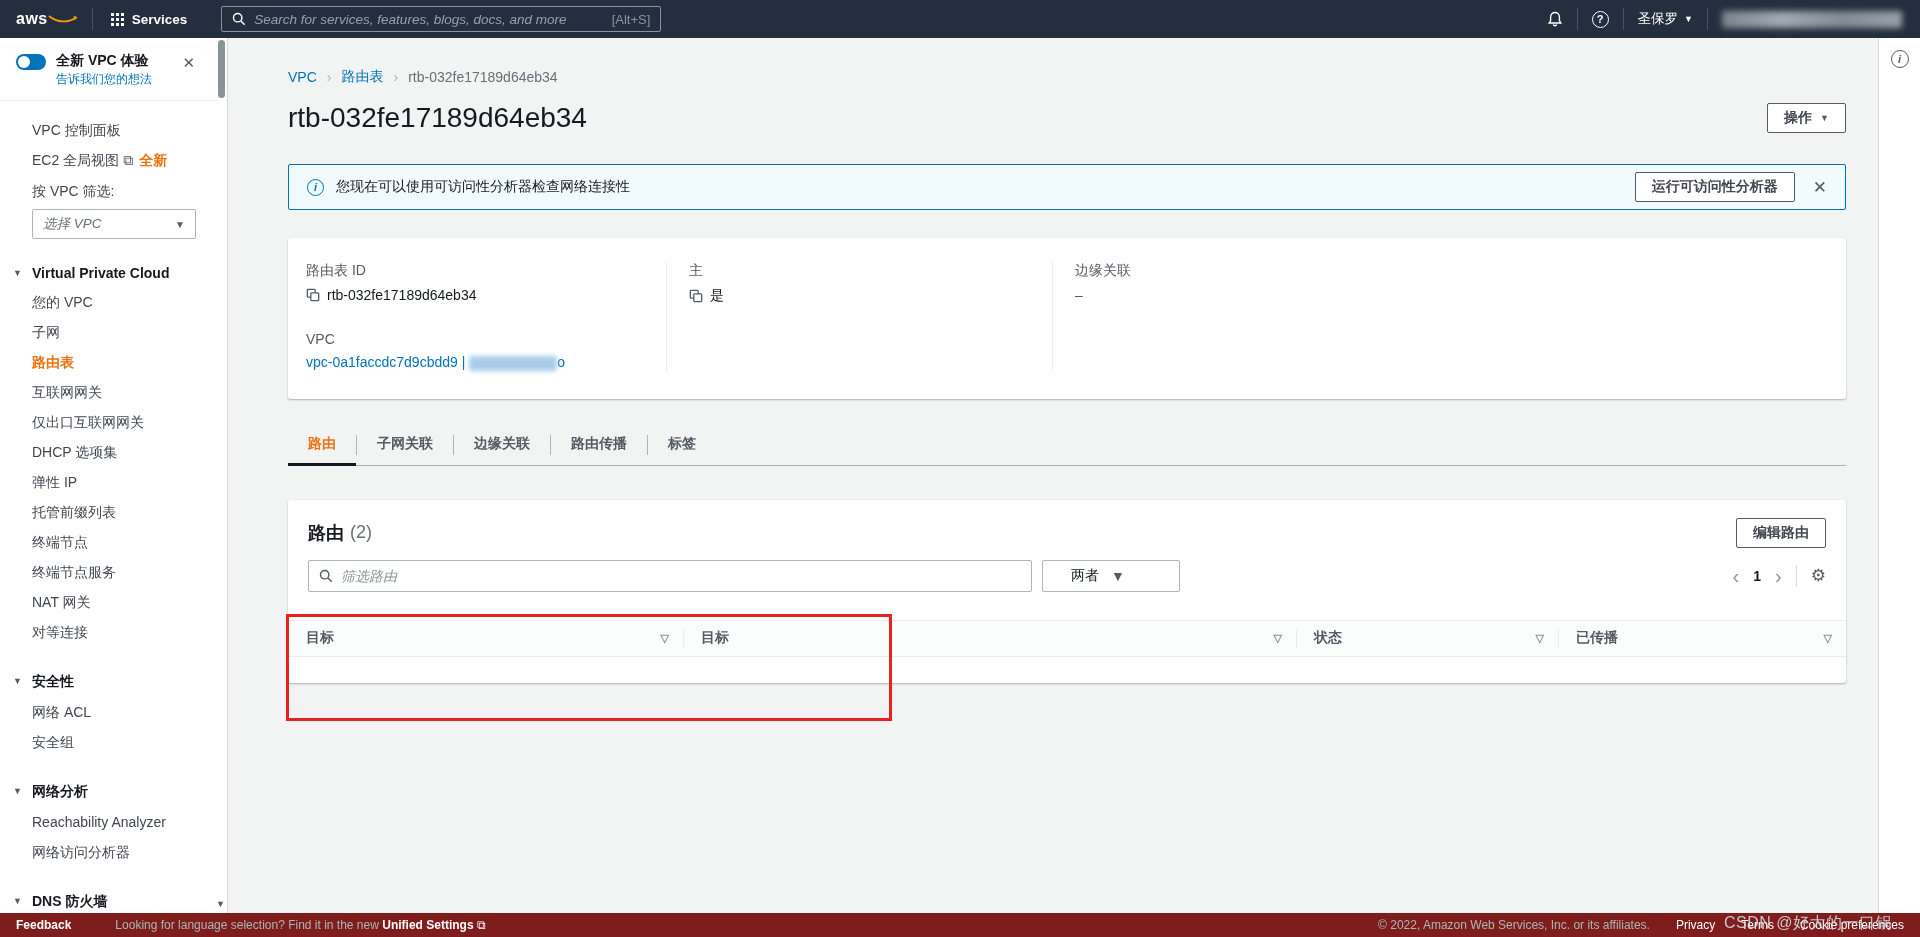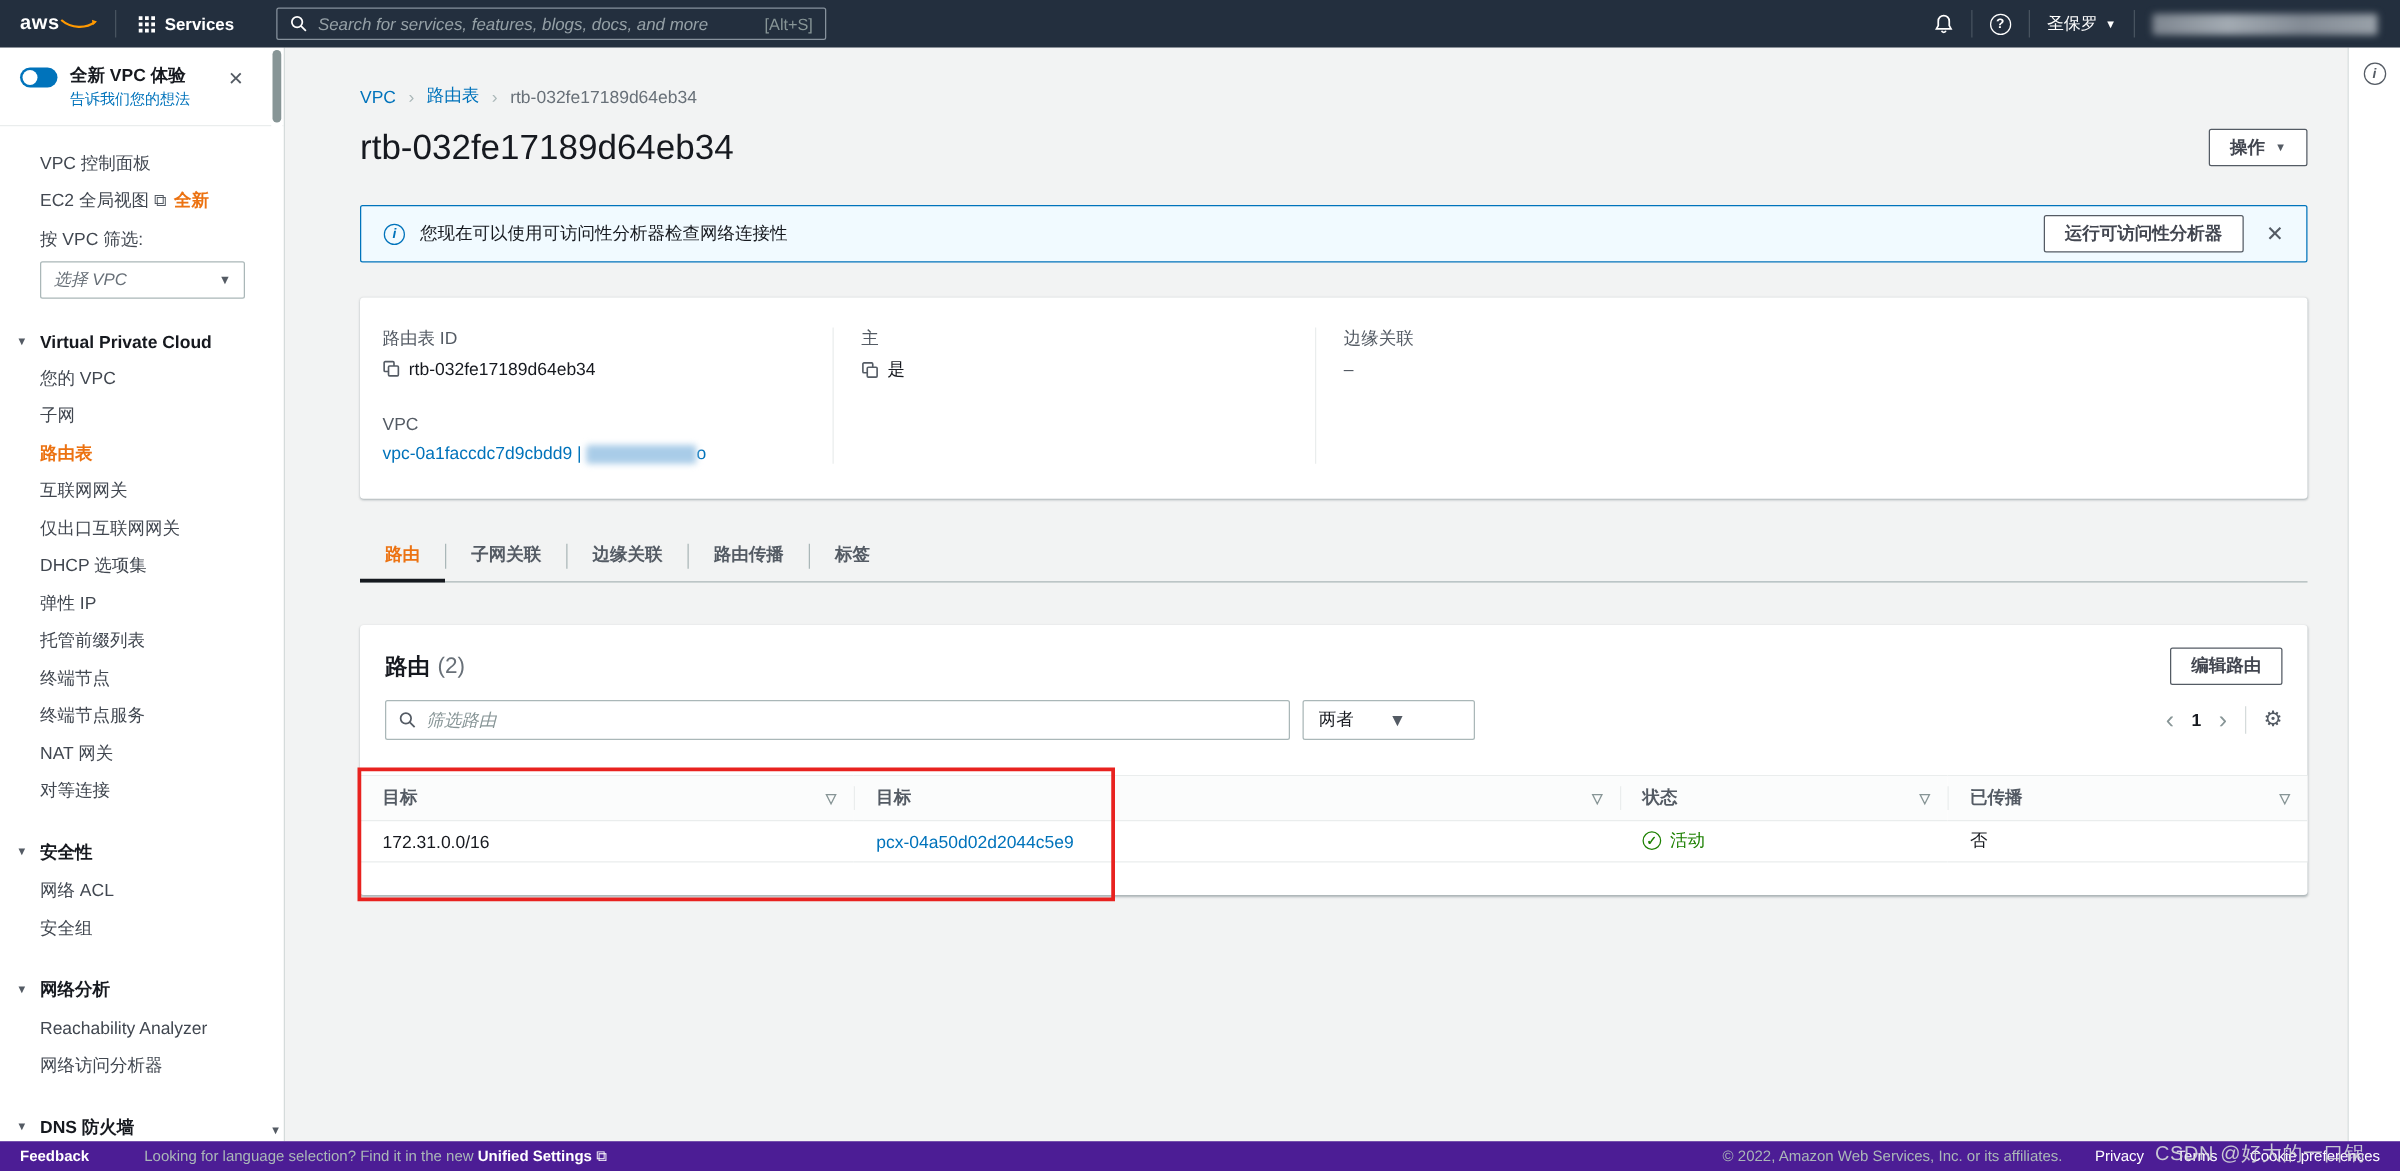--- a/index.html
+++ b/index.html
@@ -130,7 +130,7 @@
     margin-left:8px; font-family:"Liberation Sans",sans-serif; }
   .filter-input input::placeholder { color:#879596; font-style:italic; }
   .type-select { margin-left:10px; width:138px; height:32px; border:1px solid #aab7b8; border-radius:2px;
-    display:flex; align-items:center; padding:0 12px; cursor:pointer; background:#fff; }
+    display:flex; align-items:center; padding:0 28px; cursor:pointer; background:#fff; }
   .type-select span { flex:1; font-size:14px; color:#16191f; }
   .pager { margin-left:auto; display:flex; align-items:center; gap:14px; color:#687078; }
   .pager .chev { font-size:20px; color:#879596; cursor:pointer; line-height:1; }

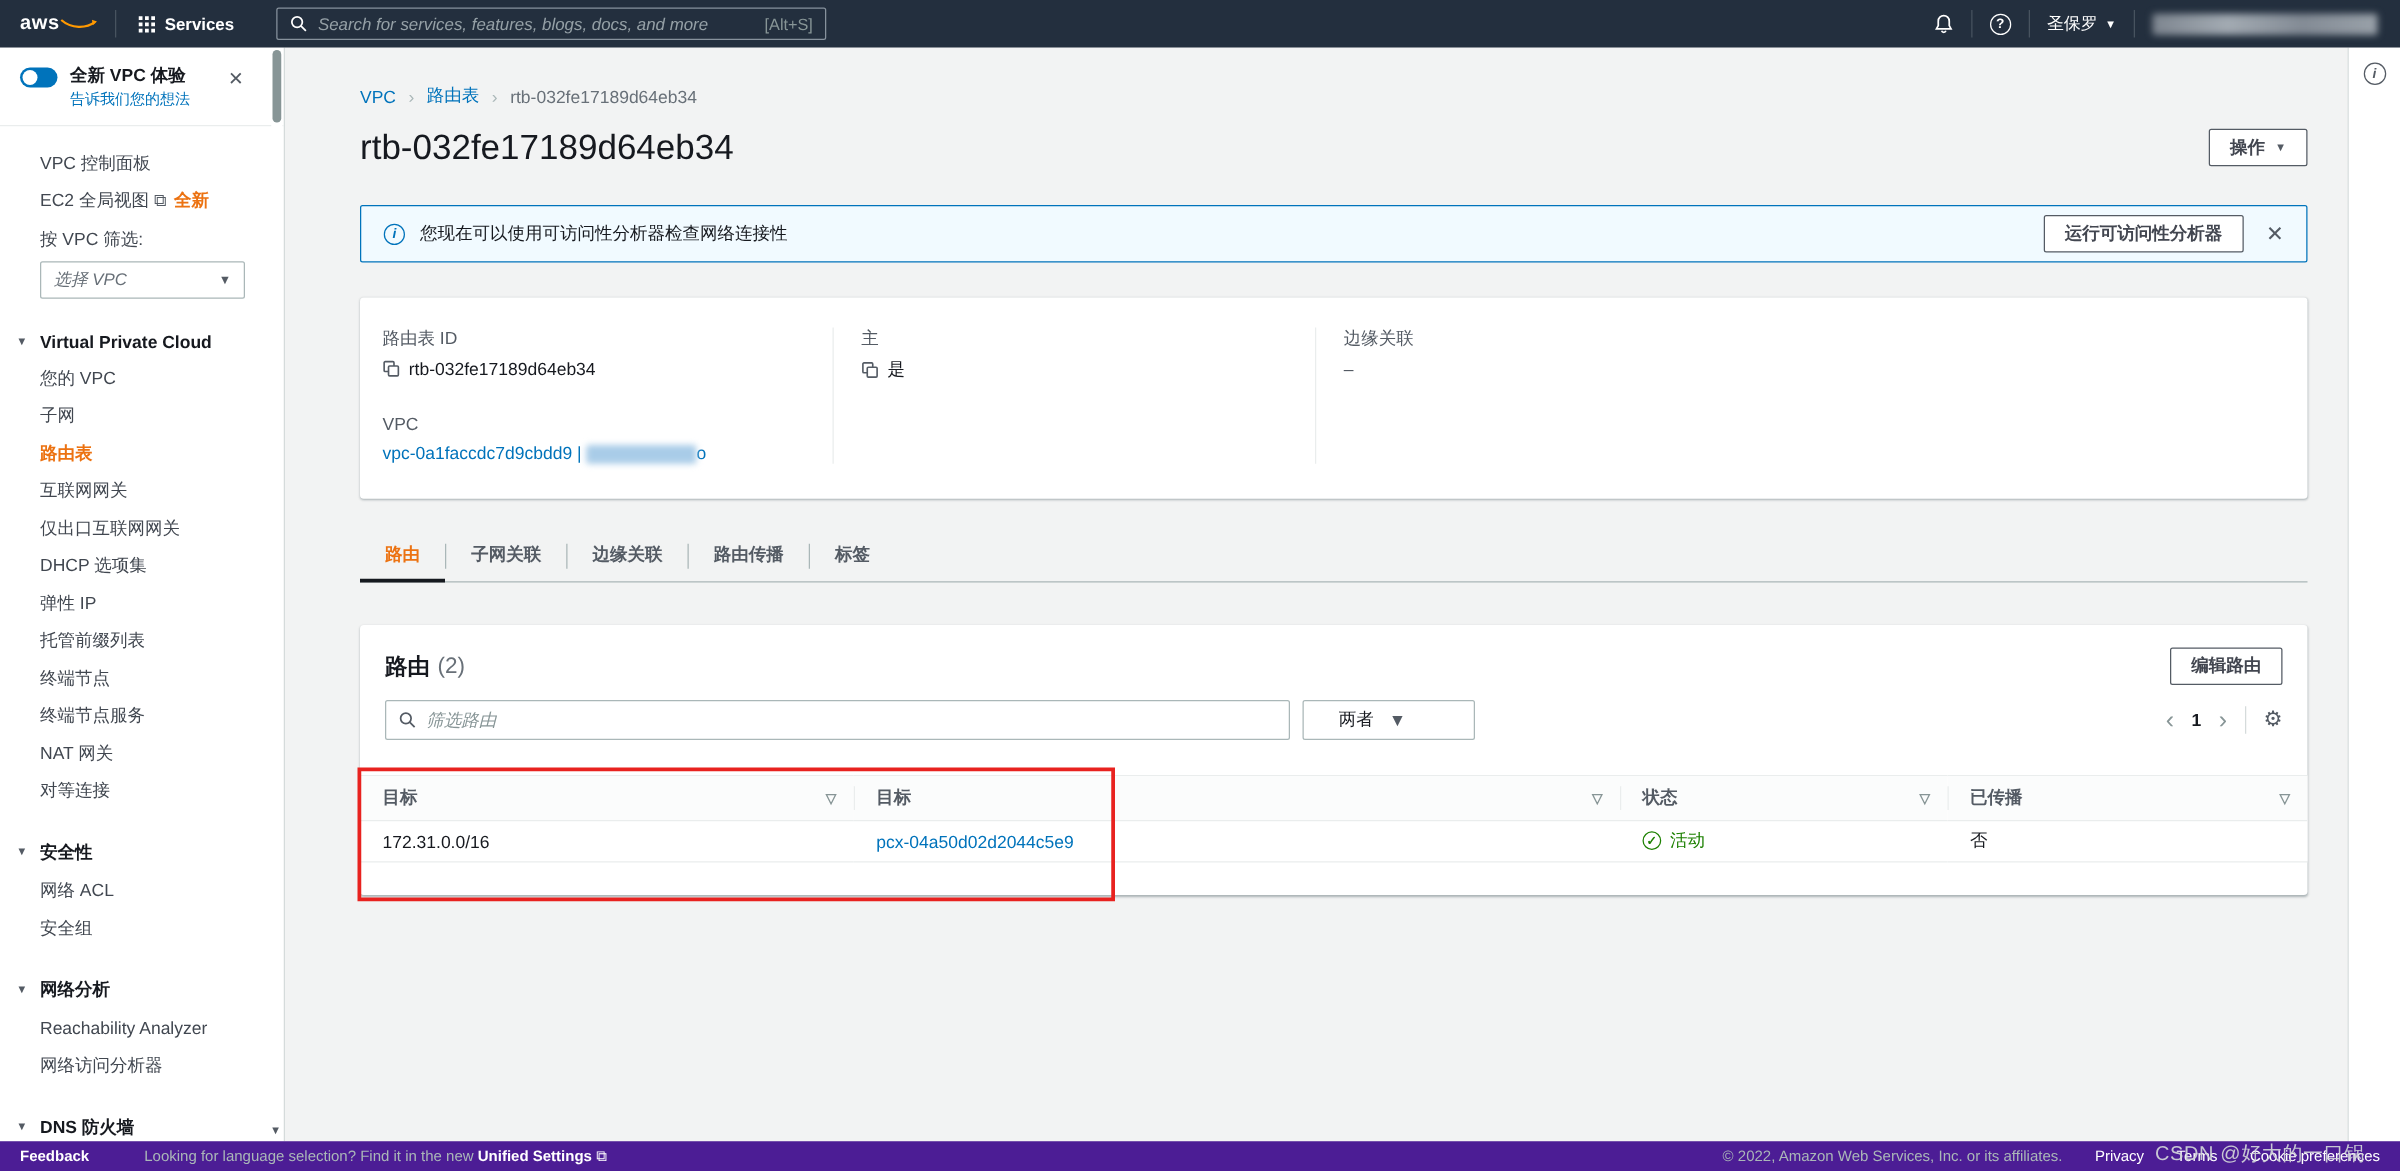--- a/index.html
+++ b/index.html
@@ -441,17 +441,6 @@
             </tr>
           </thead>
           <tbody>
-            <tr>
-              <td>172.31.0.0/16</td>
-              <td><a class="link">pcx-04a50d02d2044c5e9</a></td>
-              <td>
-                  <span class="status-cell">
-                    <span class="check-circle">✓</span>
-                    <span>活动</span>
-                  </span>
-                </td>
-              <td>否</td>
-            </tr>
           </tbody>
         </table>
       </div>

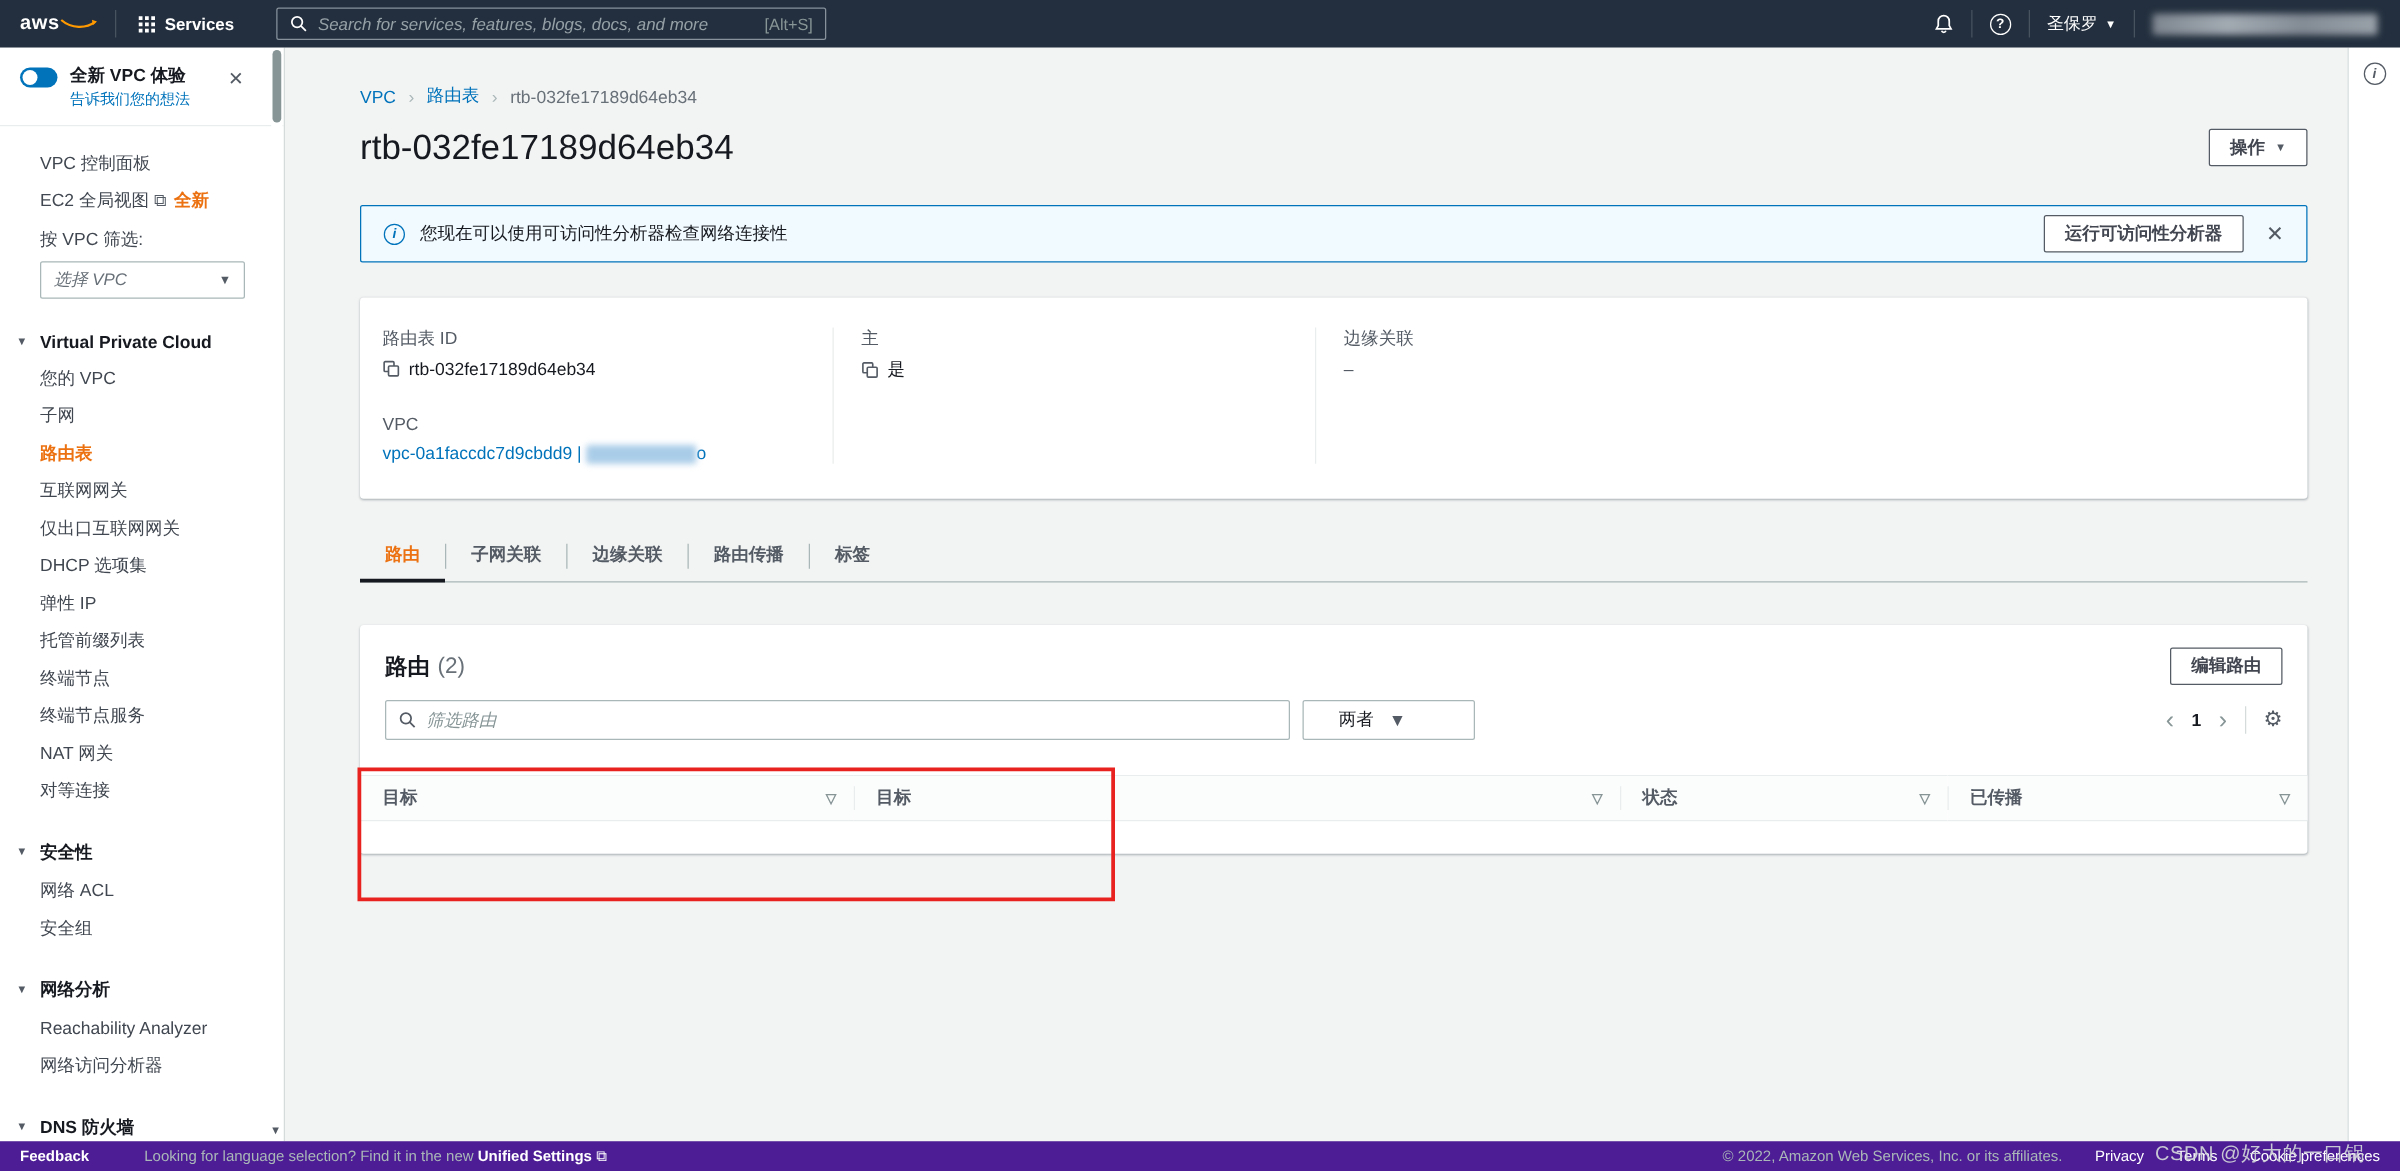--- a/index.html
+++ b/index.html
@@ -153,7 +153,7 @@
     border:3px solid #e8221f; z-index:5; pointer-events:none; }
 
   
-  .footer { position:absolute; left:0; bottom:0; width:1920px; height:24px; background:#4c1d95; z-index:40;
+  .footer { position:absolute; left:0; bottom:0; width:1920px; height:24px; background:#7f1d1d; z-index:40;
     display:flex; align-items:center; padding:0 16px; font-size:12px; color:#aab7b8; }
   .footer .fb { color:#fff; font-weight:700; margin-right:44px; cursor:pointer; }
   .footer .lang b { color:#fff; cursor:pointer; }

